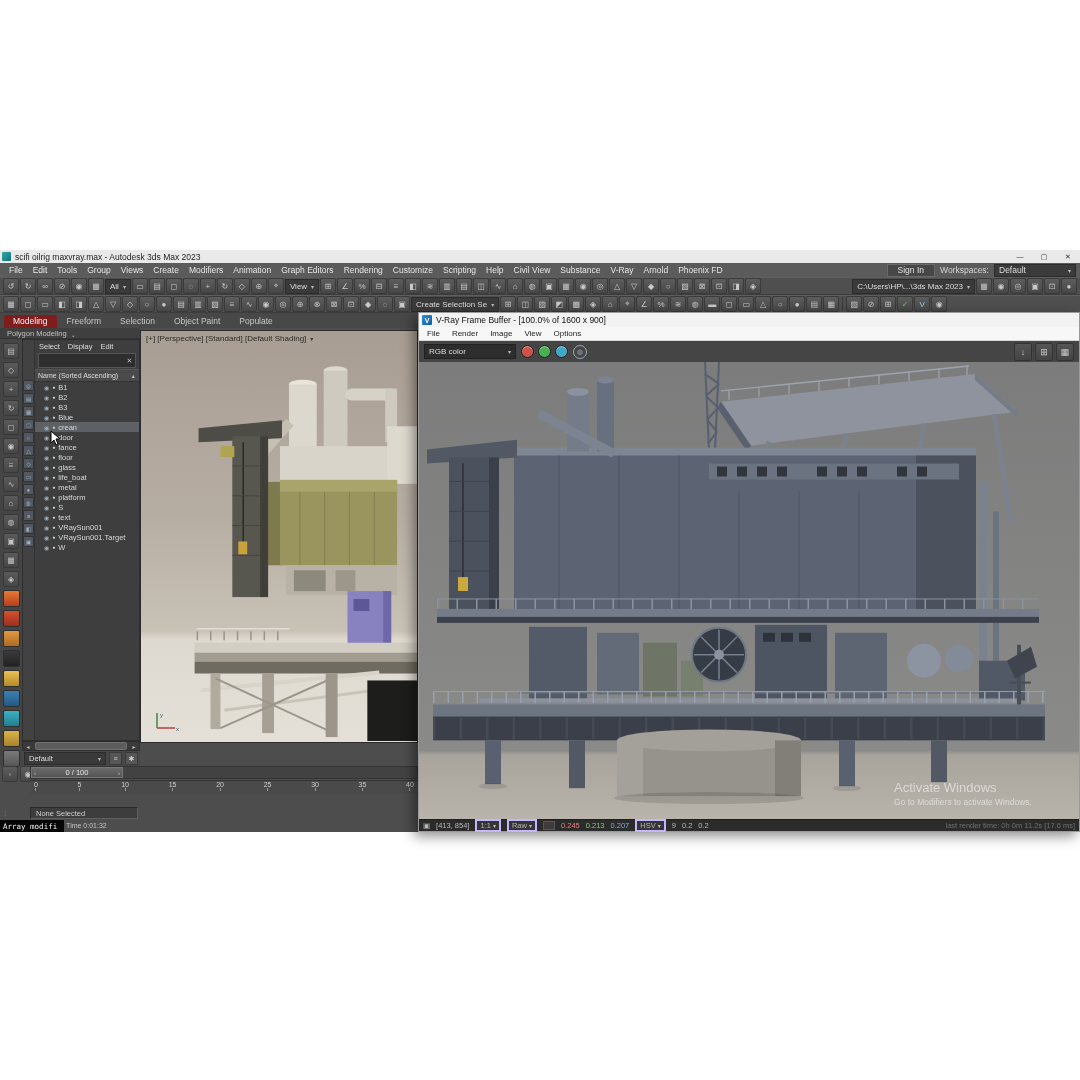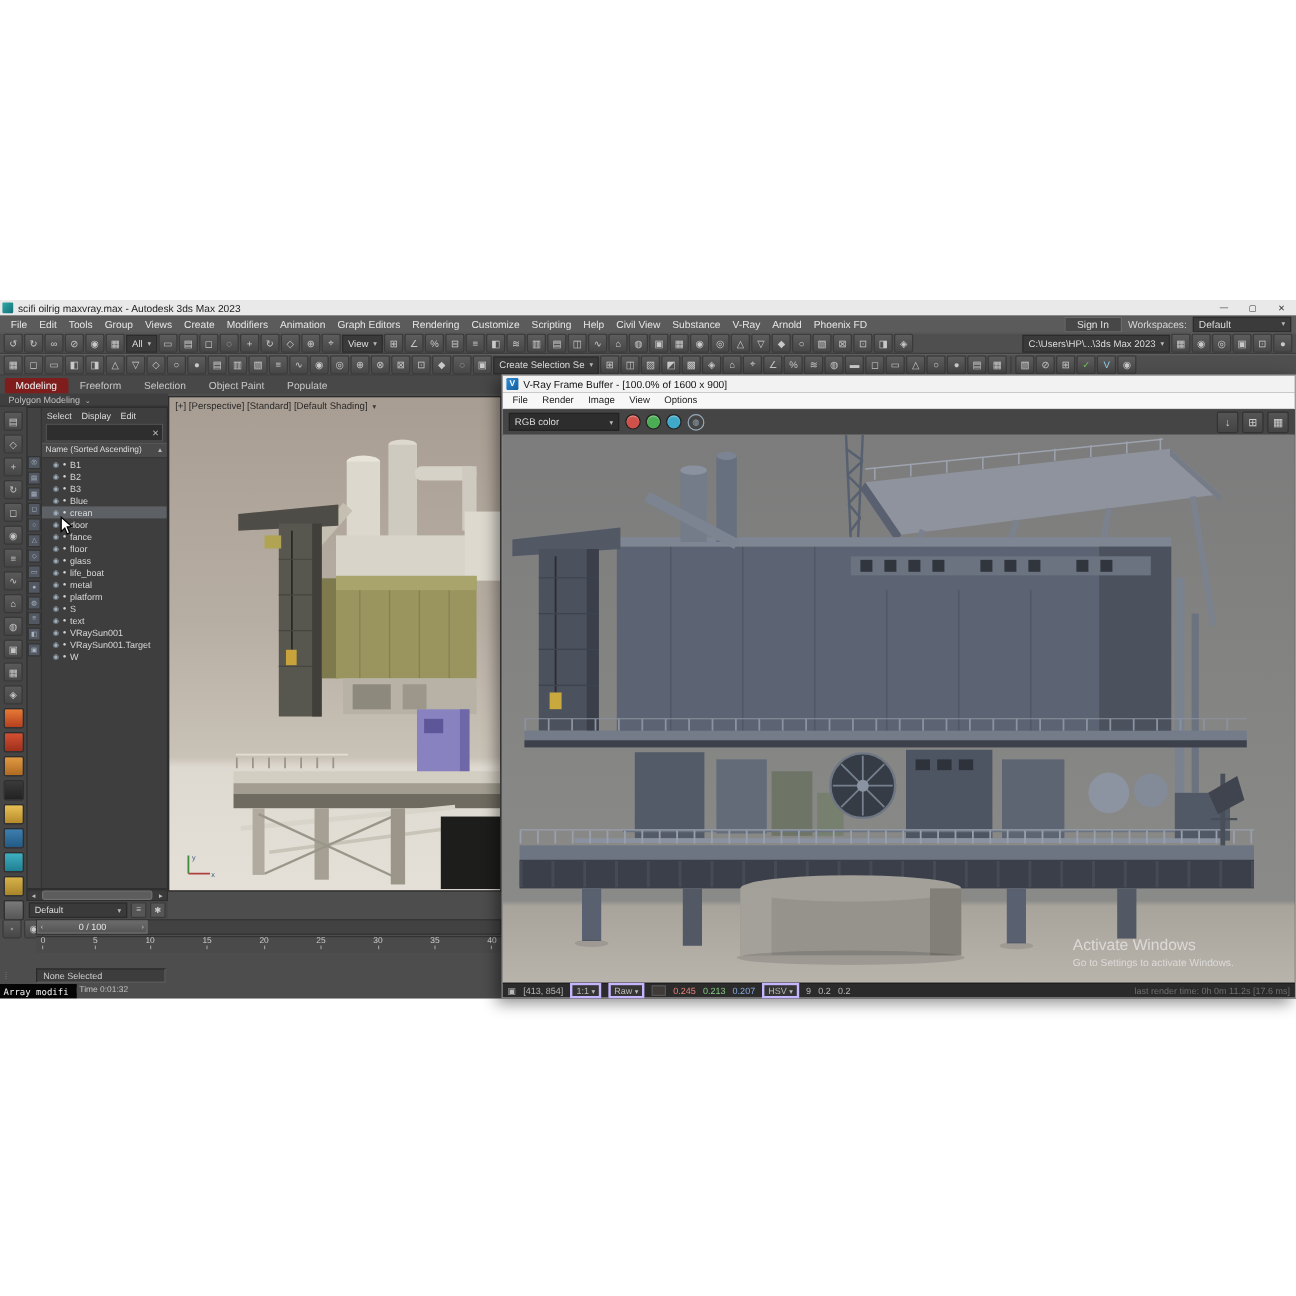--- a/index.html
+++ b/index.html
@@ -823,7 +823,7 @@
       </svg>
       <div class="watermark">
         <div class="w1">Activate Windows</div>
-        <div class="w2">Go to Settings to activate Windows.</div>
+        <div class="w2">Go to Modifiers to activate Windows.</div>
       </div>
     </div>
 

